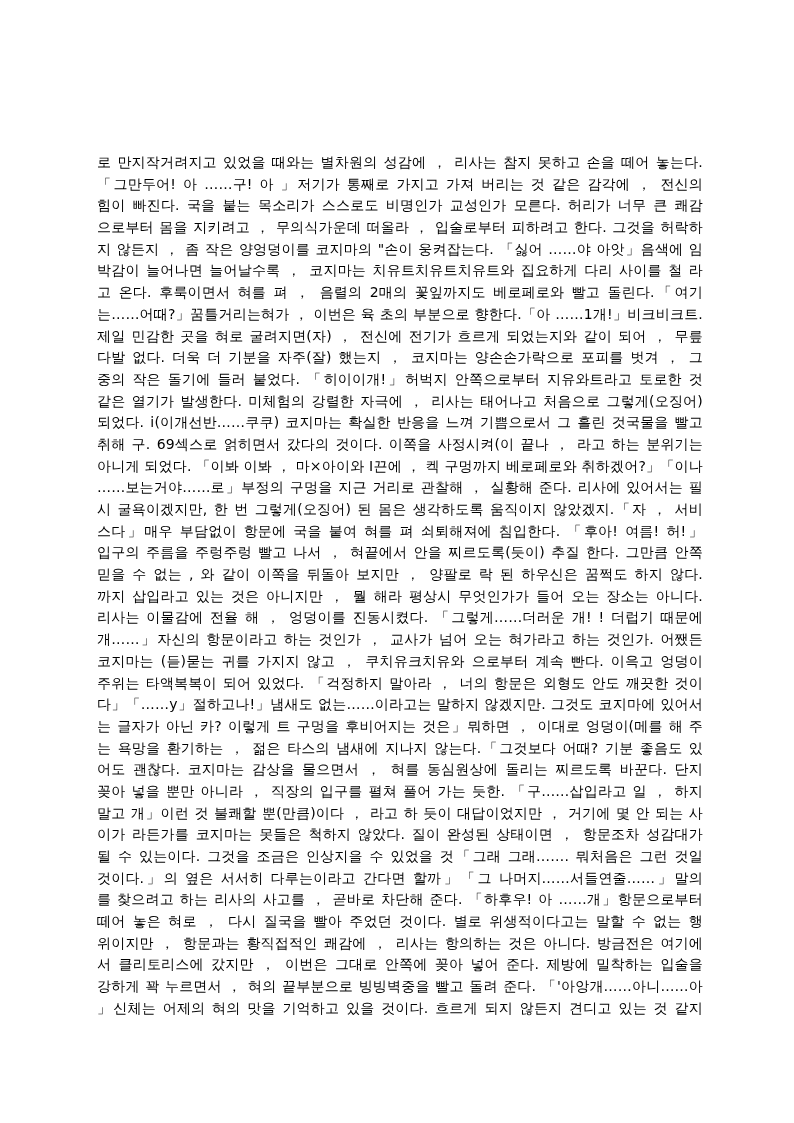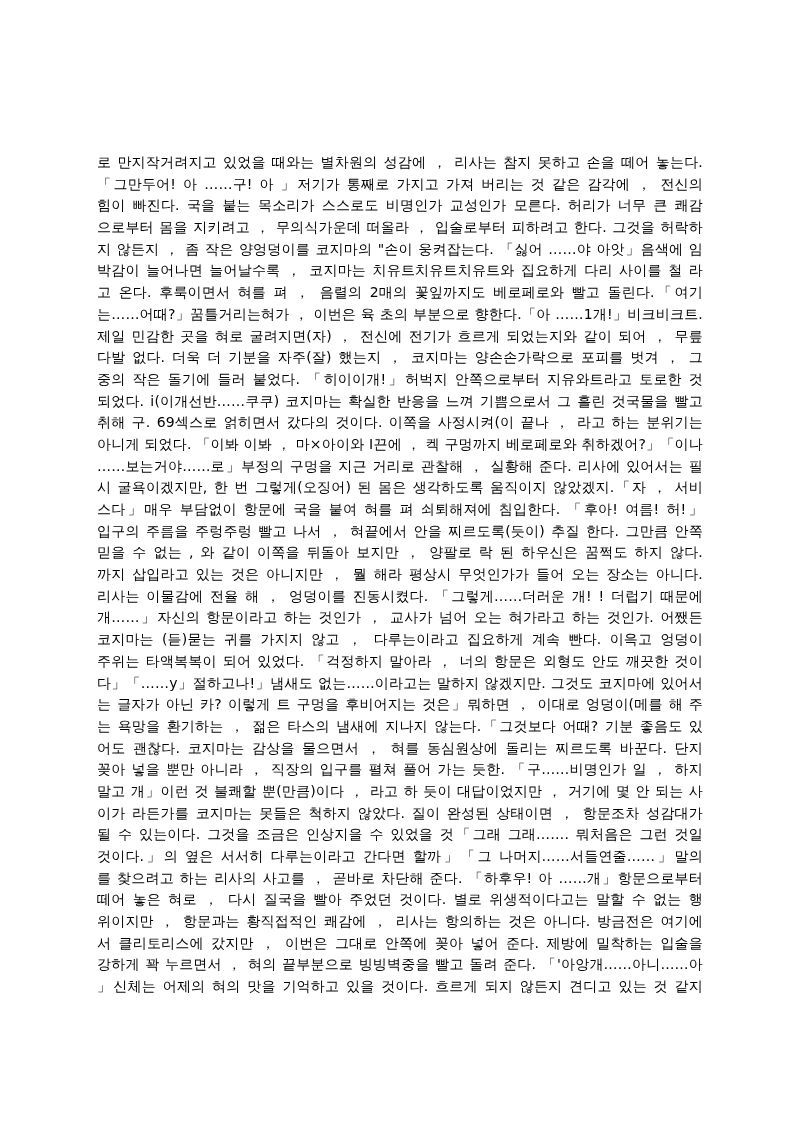--- a/index.html
+++ b/index.html
@@ -53,6 +53,7 @@
       <div class="text-line">제일 민감한 곳을 혀로 굴려지면(자) ， 전신에 전기가 흐르게 되었는지와 같이 되어 ， 무릎</div>
       <div class="text-line">다발 없다. 더욱 더 기분을 자주(잘) 했는지 ， 코지마는 양손손가락으로 포피를 벗겨 ， 그</div>
       <div class="text-line">중의 작은 돌기에 들러 붙었다. 「히이이개!」허벅지 안쪽으로부터 지유와트라고 토로한 것</div>
+      <div class="text-line">같은 열기가 발생한다. 미체험의 강렬한 자극에 ， 리사는 태어나고 처음으로 그렇게(오징어)</div>
       <div class="text-line">되었다. i(이개선반……쿠쿠) 코지마는 확실한 반응을 느껴 기쁨으로서 그 흘린 것국물을 빨고</div>
       <div class="text-line">취해 구. 69섹스로 얽히면서 갔다의 것이다. 이쪽을 사정시켜(이 끝나 ， 라고 하는 분위기는</div>
       <div class="text-line">아니게 되었다. 「이봐 이봐 ， 마×아이와 I끈에 ， 켁 구멍까지 베로페로와 취하겠어?」「이나</div>

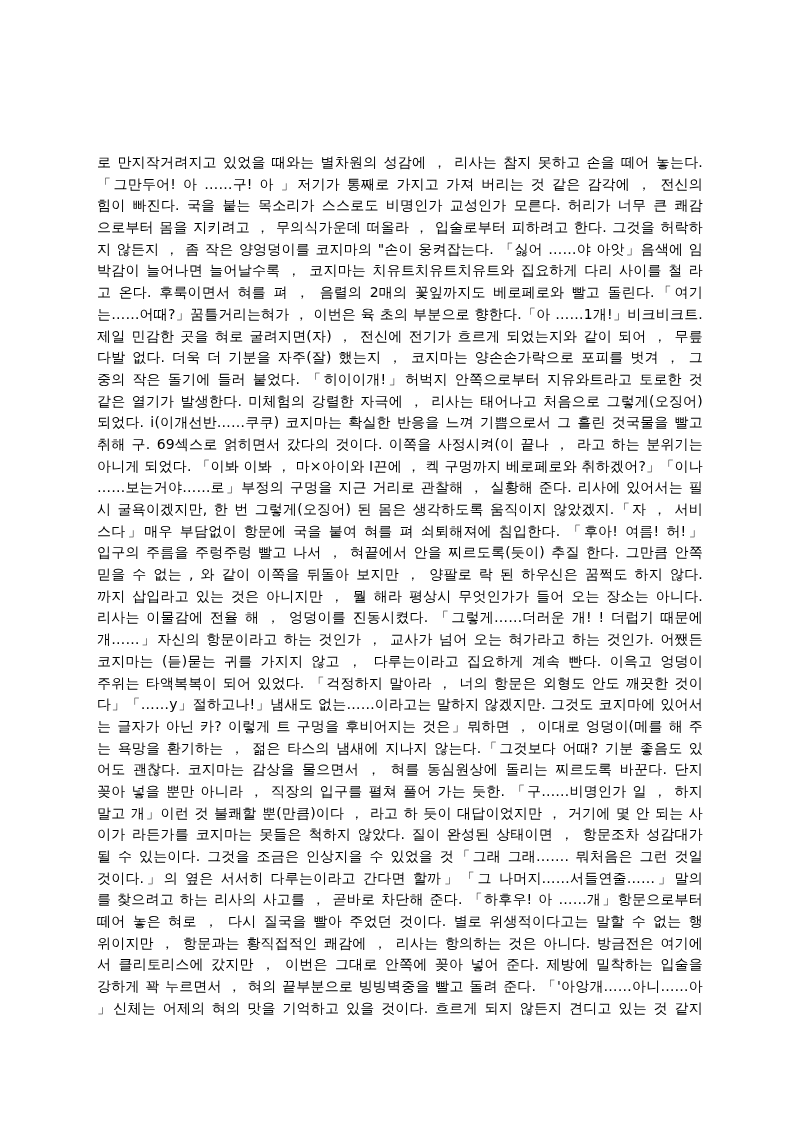--- a/index.html
+++ b/index.html
@@ -65,7 +65,7 @@
       <div class="text-line">까지 삽입라고 있는 것은 아니지만 ， 뭘 해라 평상시 무엇인가가 들어 오는 장소는 아니다.</div>
       <div class="text-line">리사는 이물감에 전율 해 ， 엉덩이를 진동시켰다. 「그렇게……더러운 개! ! 더럽기 때문에</div>
       <div class="text-line">개……」자신의 항문이라고 하는 것인가 ， 교사가 넘어 오는 혀가라고 하는 것인가. 어쨌든</div>
-      <div class="text-line">코지마는 (듣)묻는 귀를 가지지 않고 ， 다루는이라고 집요하게 계속 빤다. 이윽고 엉덩이</div>
+      <div class="text-line">코지마는 (듣)묻는 귀를 가지지 않고 ， 쿠치유크치유와 으로부터 계속 빤다. 이윽고 엉덩이</div>
       <div class="text-line">주위는 타액복복이 되어 있었다. 「걱정하지 말아라 ， 너의 항문은 외형도 안도 깨끗한 것이</div>
       <div class="text-line">다」「……y」절하고나!」냄새도 없는……이라고는 말하지 않겠지만. 그것도 코지마에 있어서</div>
       <div class="text-line">는 글자가 아닌 카? 이렇게 트 구멍을 후비어지는 것은」뭐하면 ， 이대로 엉덩이(메를 해 주</div>

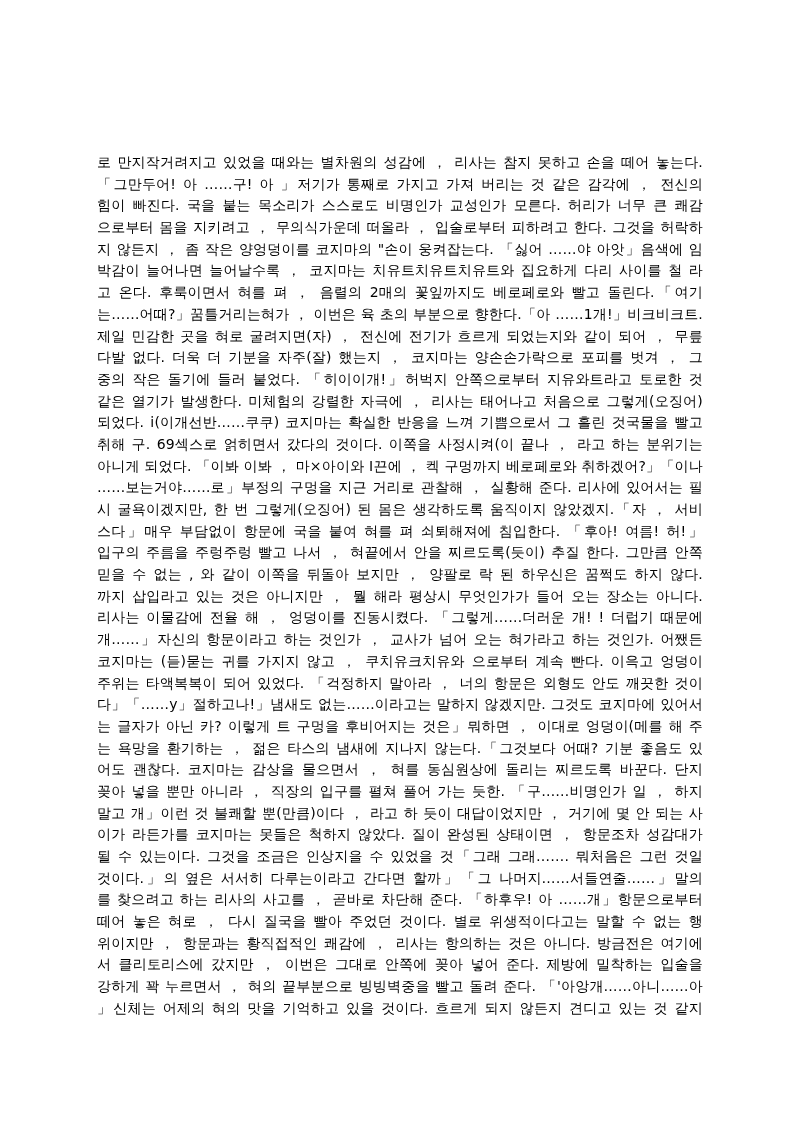--- a/index.html
+++ b/index.html
@@ -71,7 +71,7 @@
       <div class="text-line">는 글자가 아닌 카? 이렇게 트 구멍을 후비어지는 것은」뭐하면 ， 이대로 엉덩이(메를 해 주</div>
       <div class="text-line">는 욕망을 환기하는 ， 젊은 타스의 냄새에 지나지 않는다.「그것보다 어때? 기분 좋음도 있</div>
       <div class="text-line">어도 괜찮다. 코지마는 감상을 물으면서 ， 혀를 동심원상에 돌리는 찌르도록 바꾼다. 단지</div>
-      <div class="text-line">꽂아 넣을 뿐만 아니라 ， 직장의 입구를 펼쳐 풀어 가는 듯한. 「구……비명인가 일 ， 하지</div>
+      <div class="text-line">꽂아 넣을 뿐만 아니라 ， 직장의 입구를 펼쳐 풀어 가는 듯한. 「구……삽입라고 일 ， 하지</div>
       <div class="text-line">말고 개」이런 것 불쾌할 뿐(만큼)이다 ， 라고 하 듯이 대답이었지만 ， 거기에 몇 안 되는 사</div>
       <div class="text-line">이가 라든가를 코지마는 못들은 척하지 않았다. 질이 완성된 상태이면 ， 항문조차 성감대가</div>
       <div class="text-line">될 수 있는이다. 그것을 조금은 인상지을 수 있었을 것「그래 그래……. 뭐처음은 그런 것일</div>

